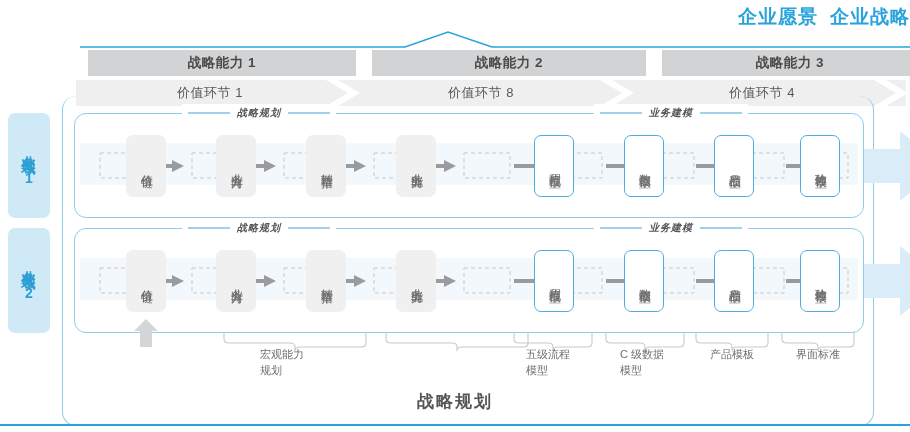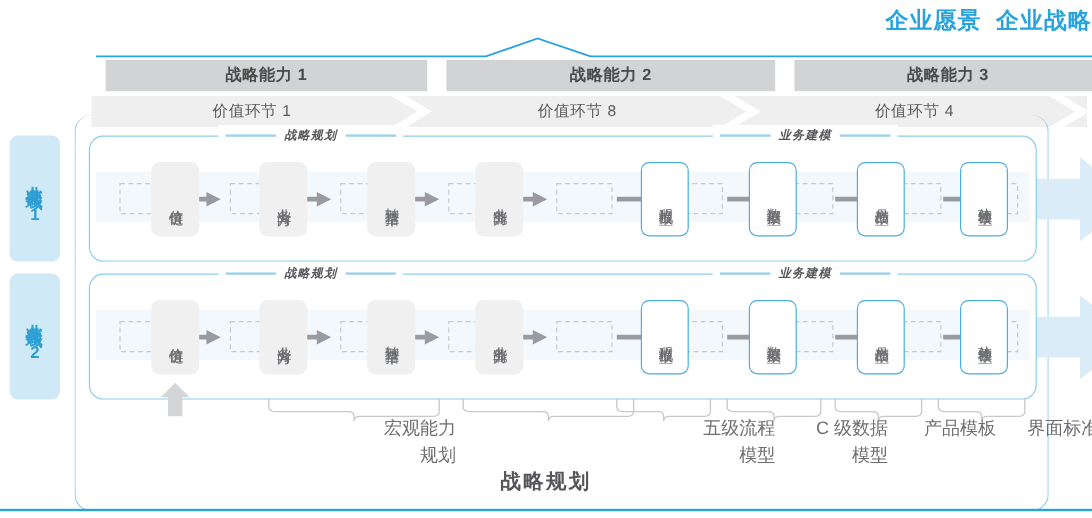--- a/index.html
+++ b/index.html
@@ -113,7 +113,7 @@
   .braces{position:absolute;left:74px;top:330px;width:790px;height:22px;}
   .tool-labels{position:absolute;left:74px;top:345px;width:830px;height:44px;}
   .tool-lbl{
-    position:absolute;text-align:right;color:#6d6e71;font-size:15px;
+    position:absolute;text-align:left;color:#6d6e71;font-size:11px;
     line-height:1.45;white-space:pre-line;
   }
   .callout{

